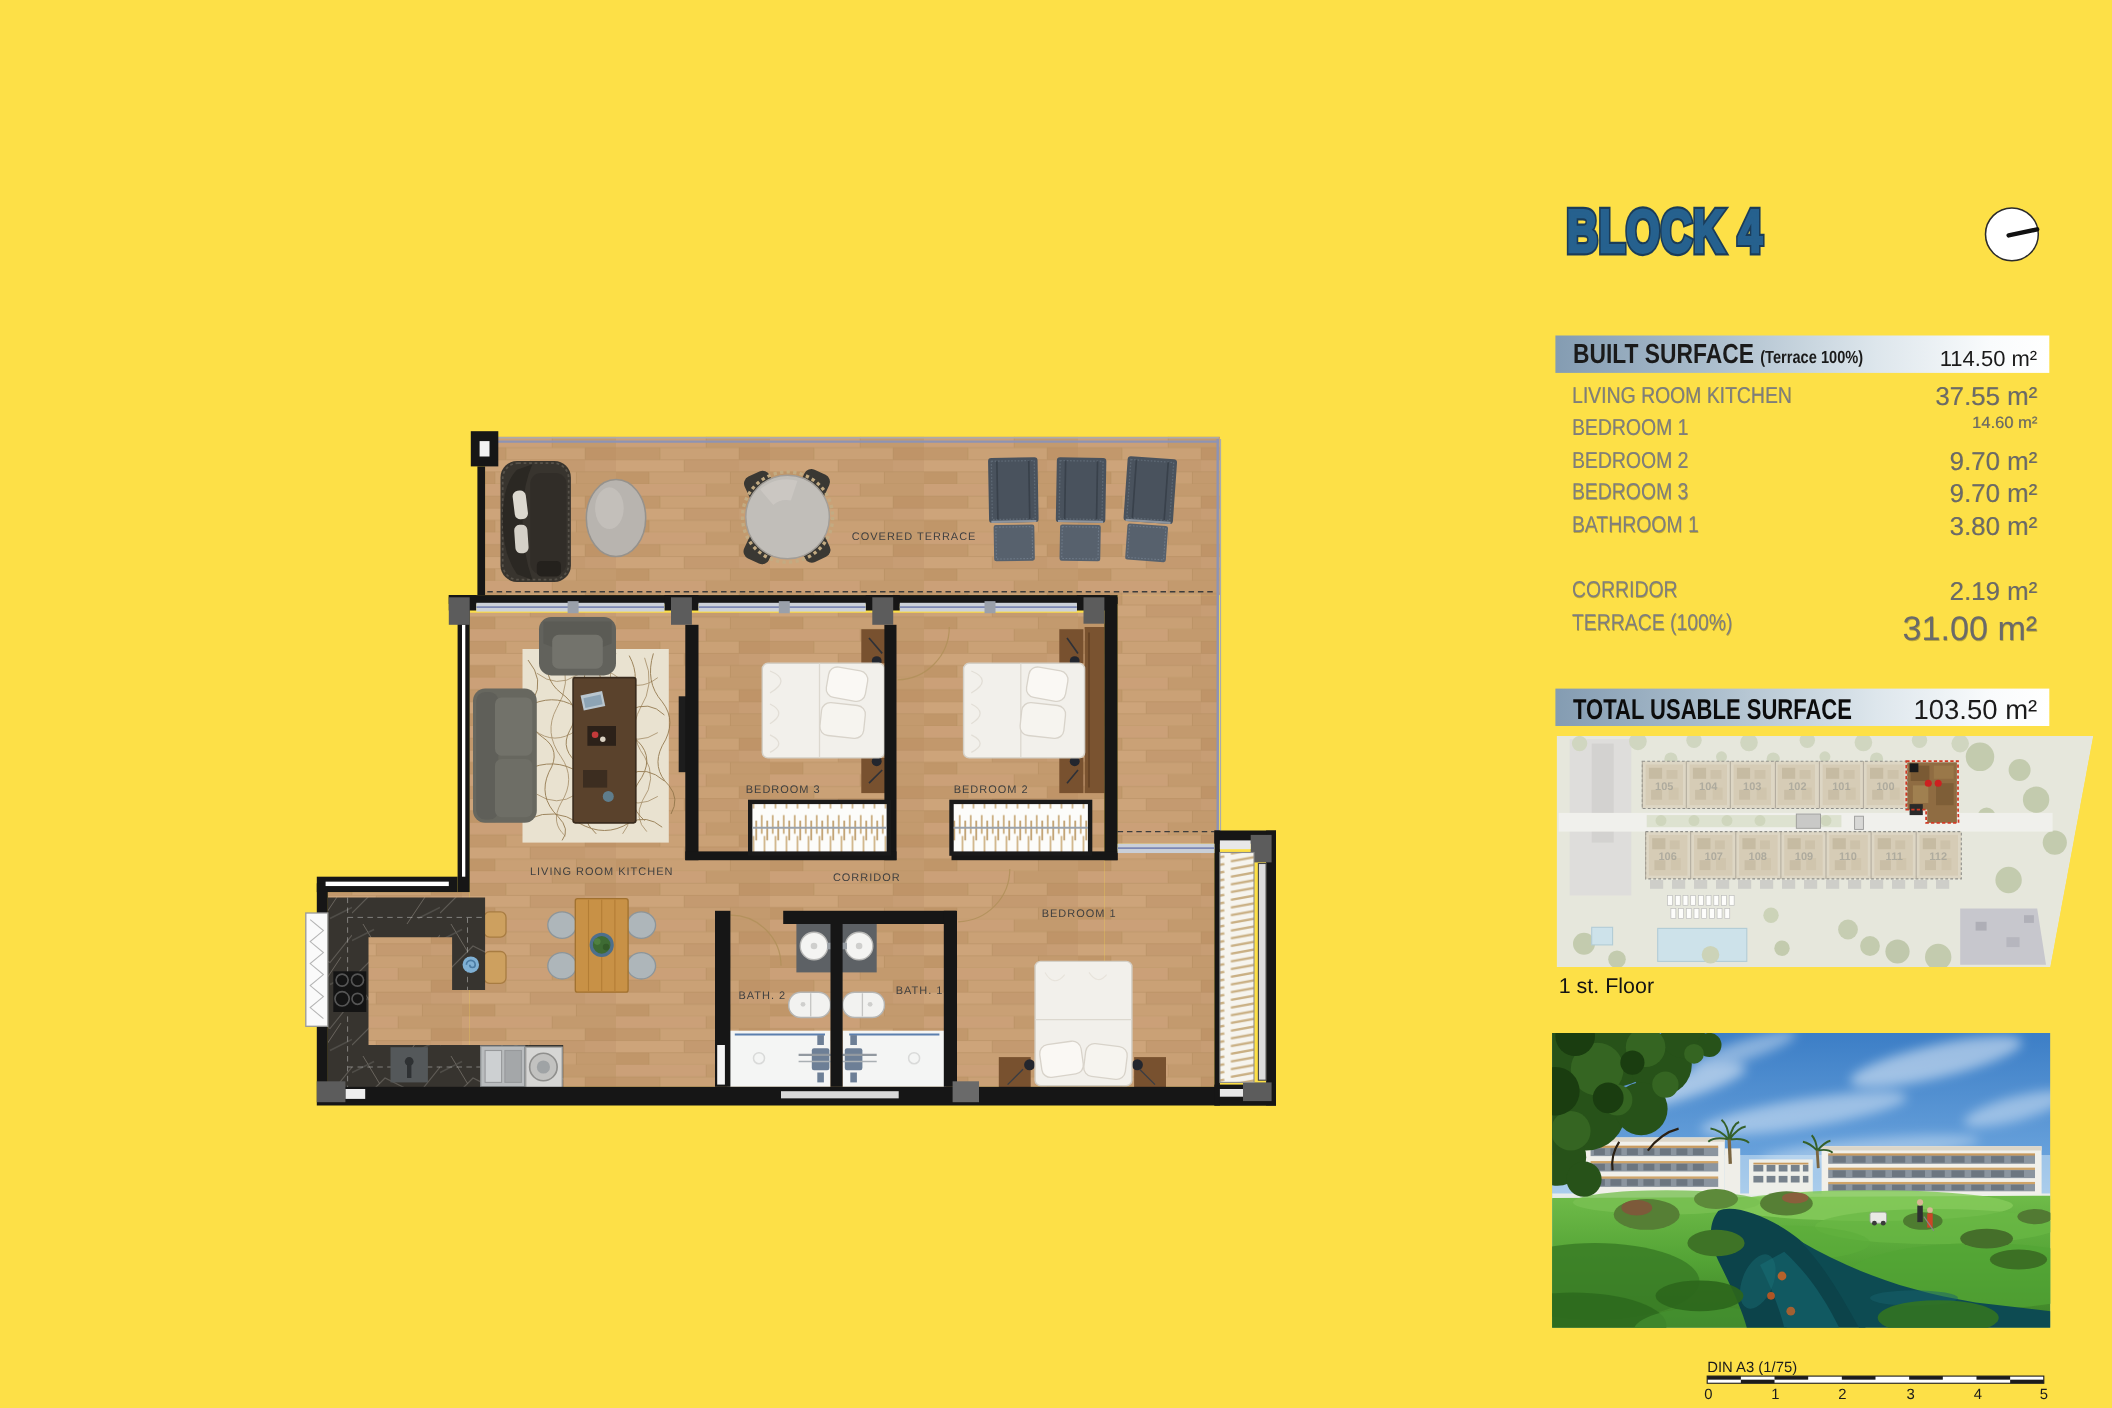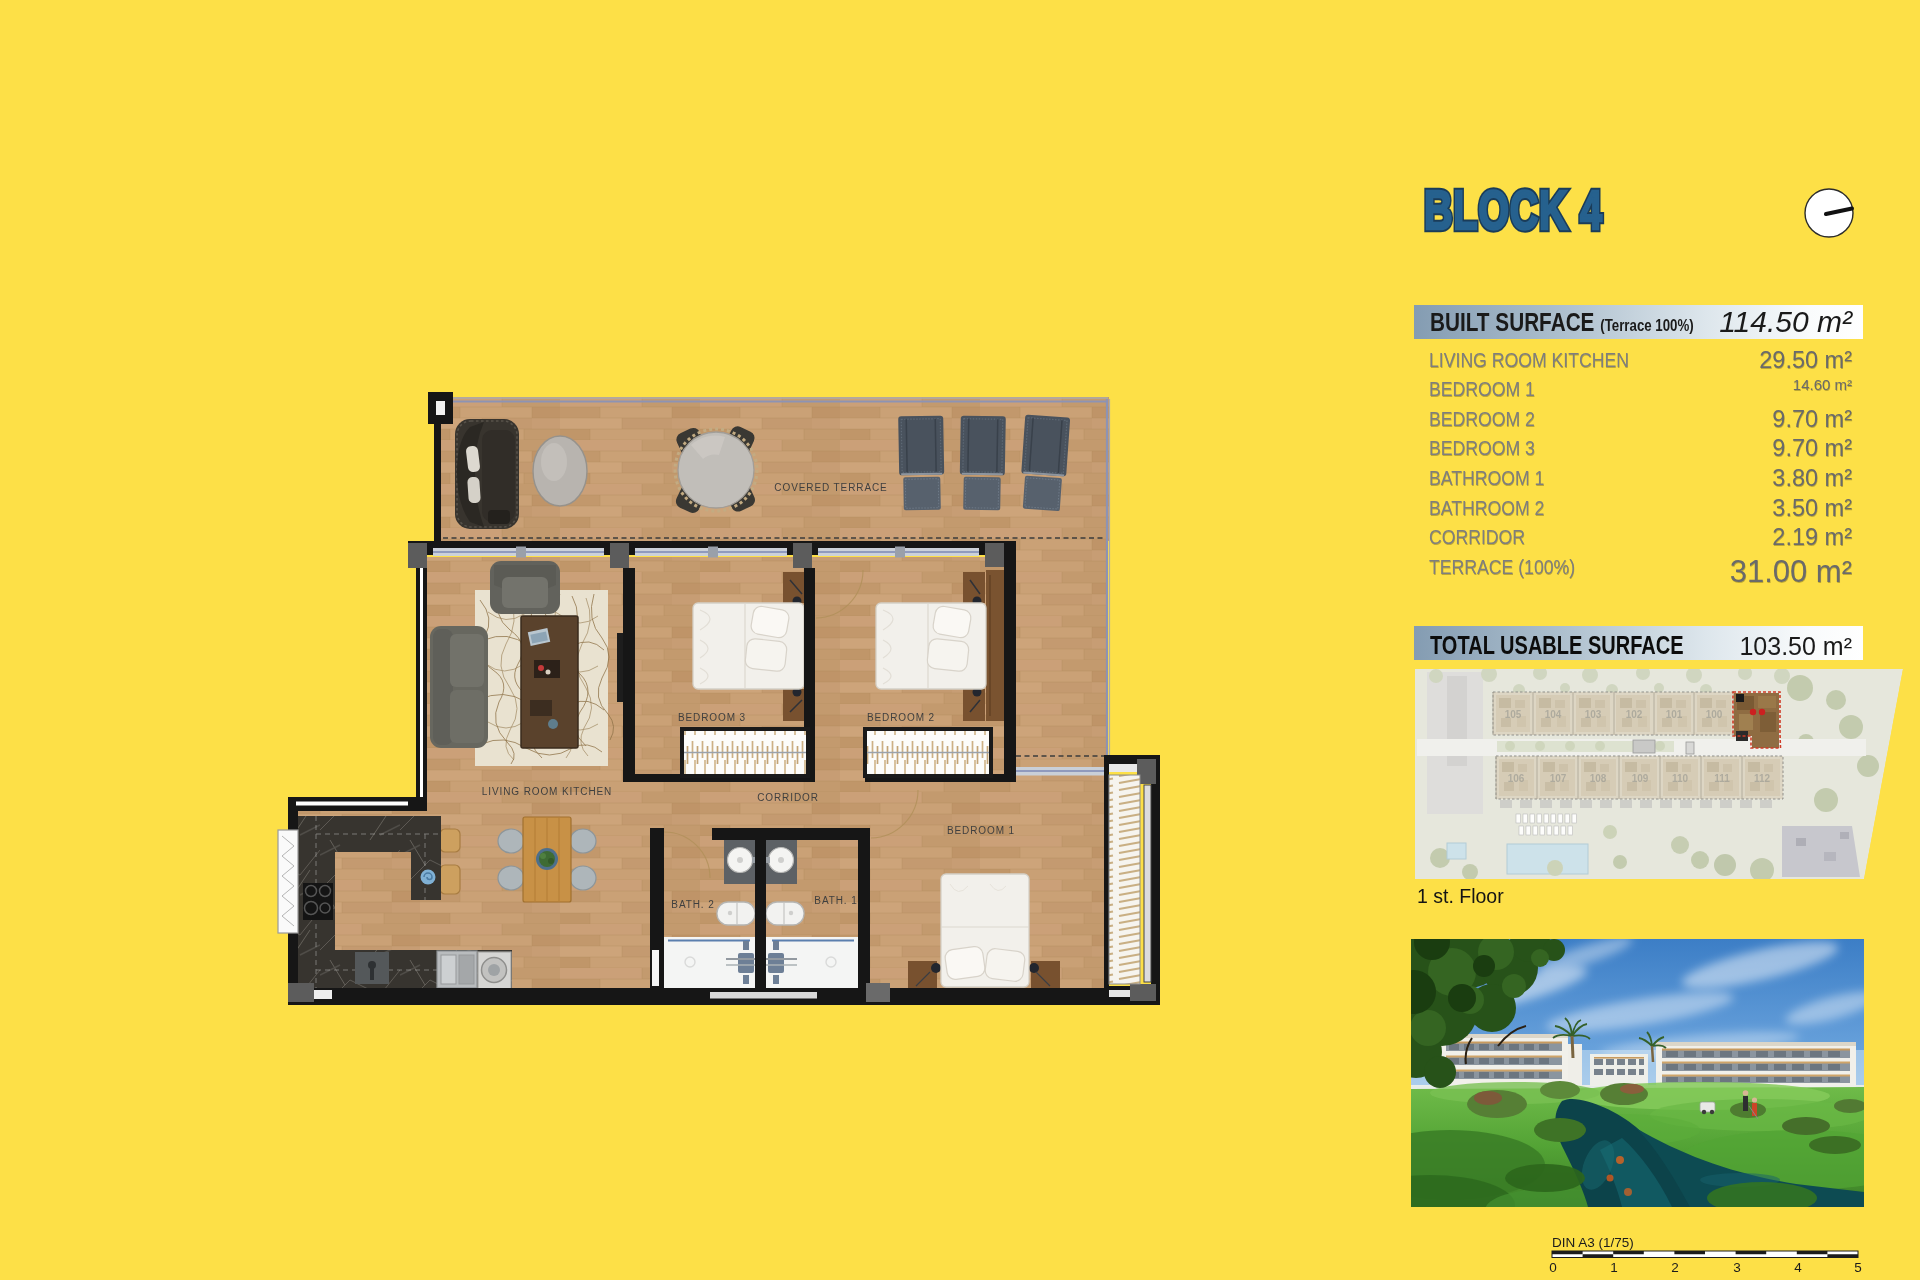--- a/index.html
+++ b/index.html
@@ -18,7 +18,7 @@
 
 <div class="bar" style="top:305px;">
   <span class="abs sx" style="left:16px;top:3px;font-size:25px;font-weight:bold;color:#1a1a1a;transform:scaleX(0.83);white-space:nowrap;">BUILT SURFACE <span style="font-size:16px;font-weight:bold;">(Terrace 100%)</span></span>
-  <span class="abs" style="right:11px;top:0;font-size:30px;color:#1a1a1a;font-style:italic;">114.50 m²</span>
+  <span class="abs" style="right:11px;top:11px;font-size:20px;color:#1a1a1a;">114.50 m²</span>
 </div>
 
 <div class="bar" style="top:592px;margin-top:34px;">

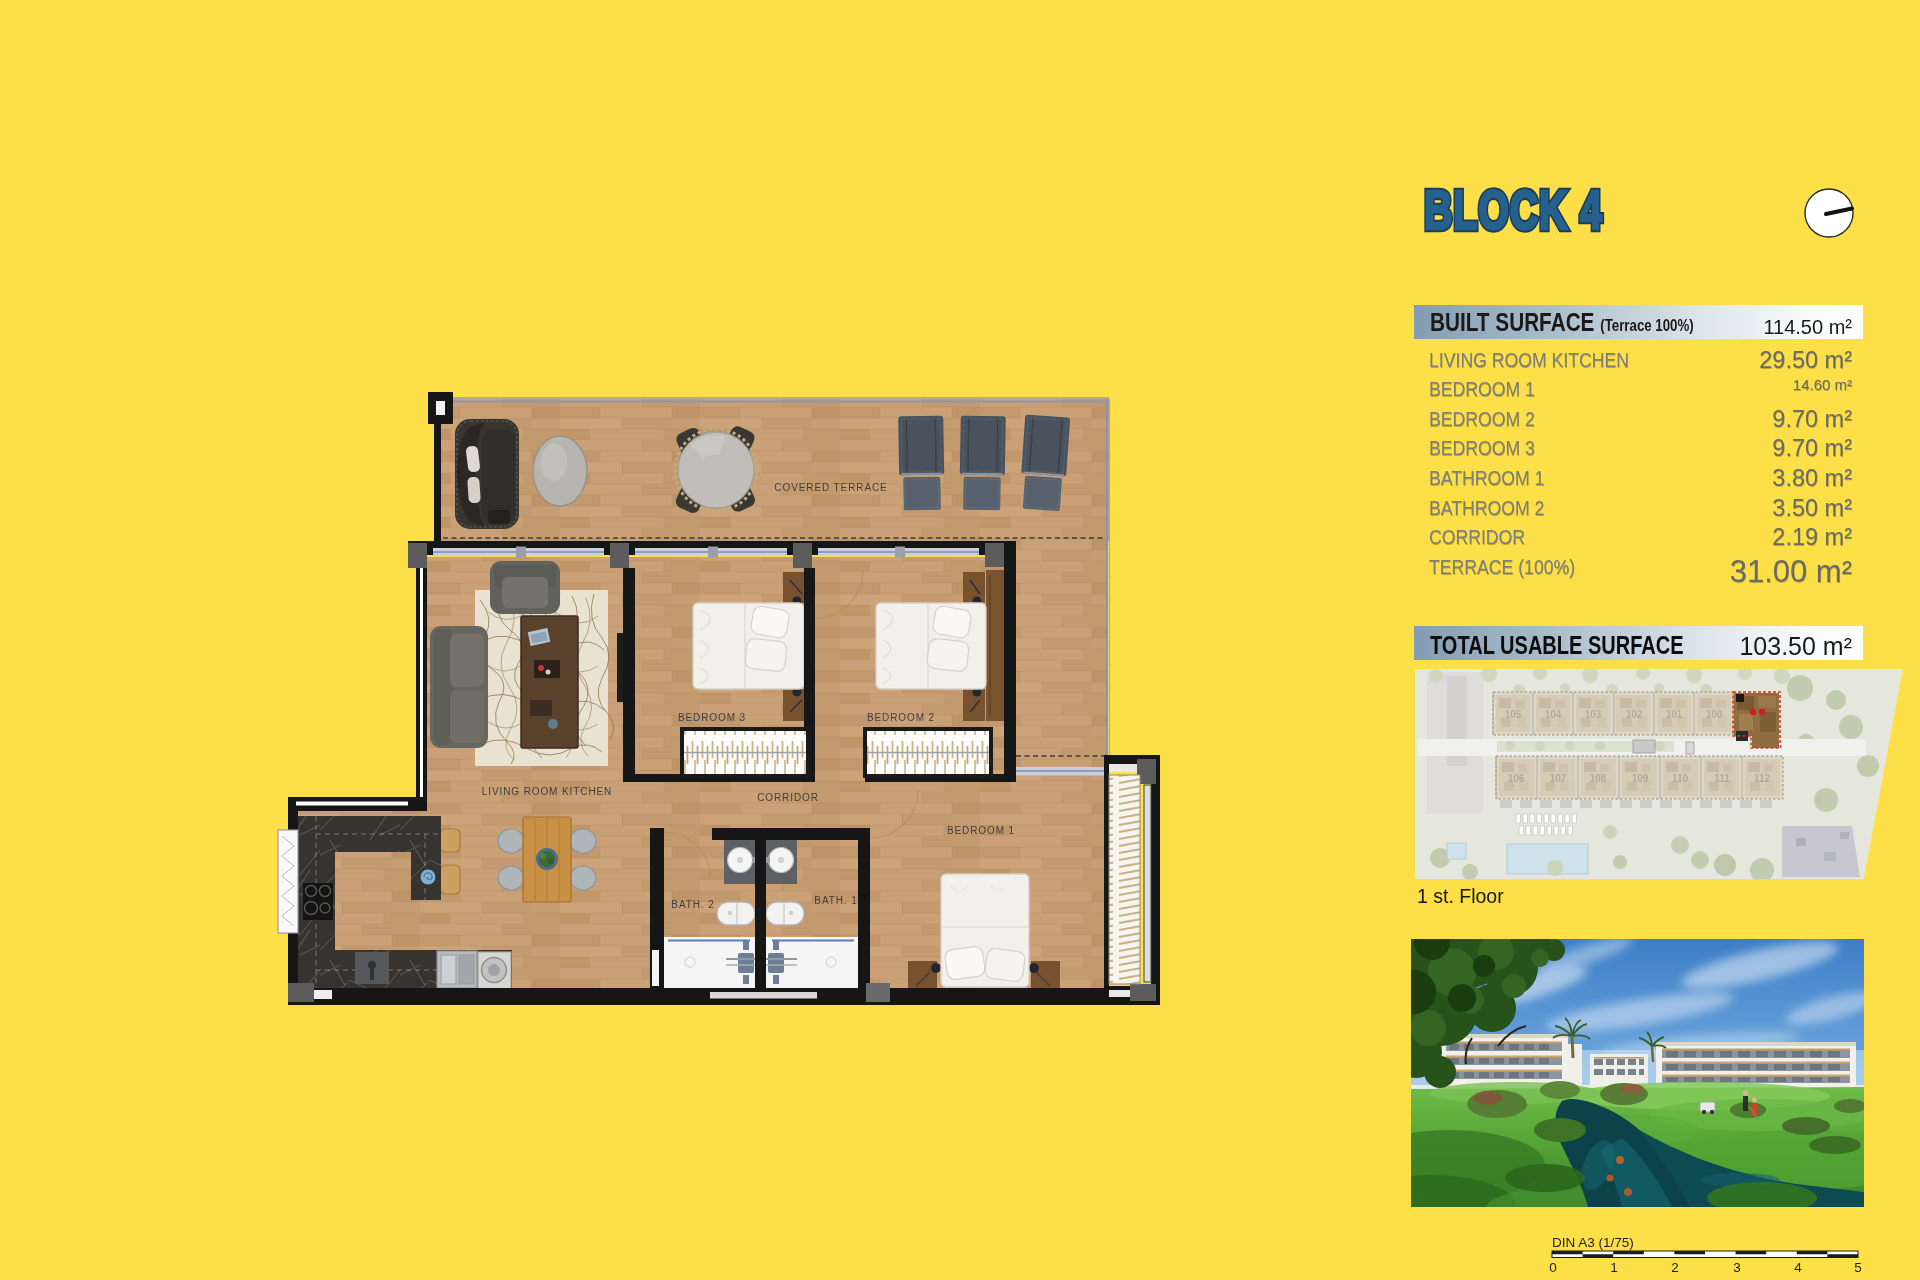--- a/index.html
+++ b/index.html
@@ -27,7 +27,7 @@
 </div>
 <div class="abs" style="left:1414px;top:345.5px;width:449px;height:29.6px;">
   <span class="abs sx" style="left:15px;top:2px;font-size:21px;color:#7e7e7e;transform:scaleX(0.84);white-space:nowrap;text-shadow:0.5px 0.5px 0.5px rgba(0,0,0,0.25);">LIVING ROOM KITCHEN</span>
-  <span class="abs" style="right:11px;top:1px;font-size:23.5px;color:#6a6a6a;text-shadow:0.5px 0.5px 0.5px rgba(0,0,0,0.25);">29.50 m²</span>
+  <span class="abs" style="right:11px;top:1px;font-size:23.5px;color:#6a6a6a;text-shadow:0.5px 0.5px 0.5px rgba(0,0,0,0.25);">37.55 m²</span>
 </div>
 <div class="abs" style="left:1414px;top:375.2px;width:449px;height:29.6px;">
   <span class="abs sx" style="left:15px;top:2px;font-size:21px;color:#7e7e7e;transform:scaleX(0.84);white-space:nowrap;text-shadow:0.5px 0.5px 0.5px rgba(0,0,0,0.25);">BEDROOM 1</span>

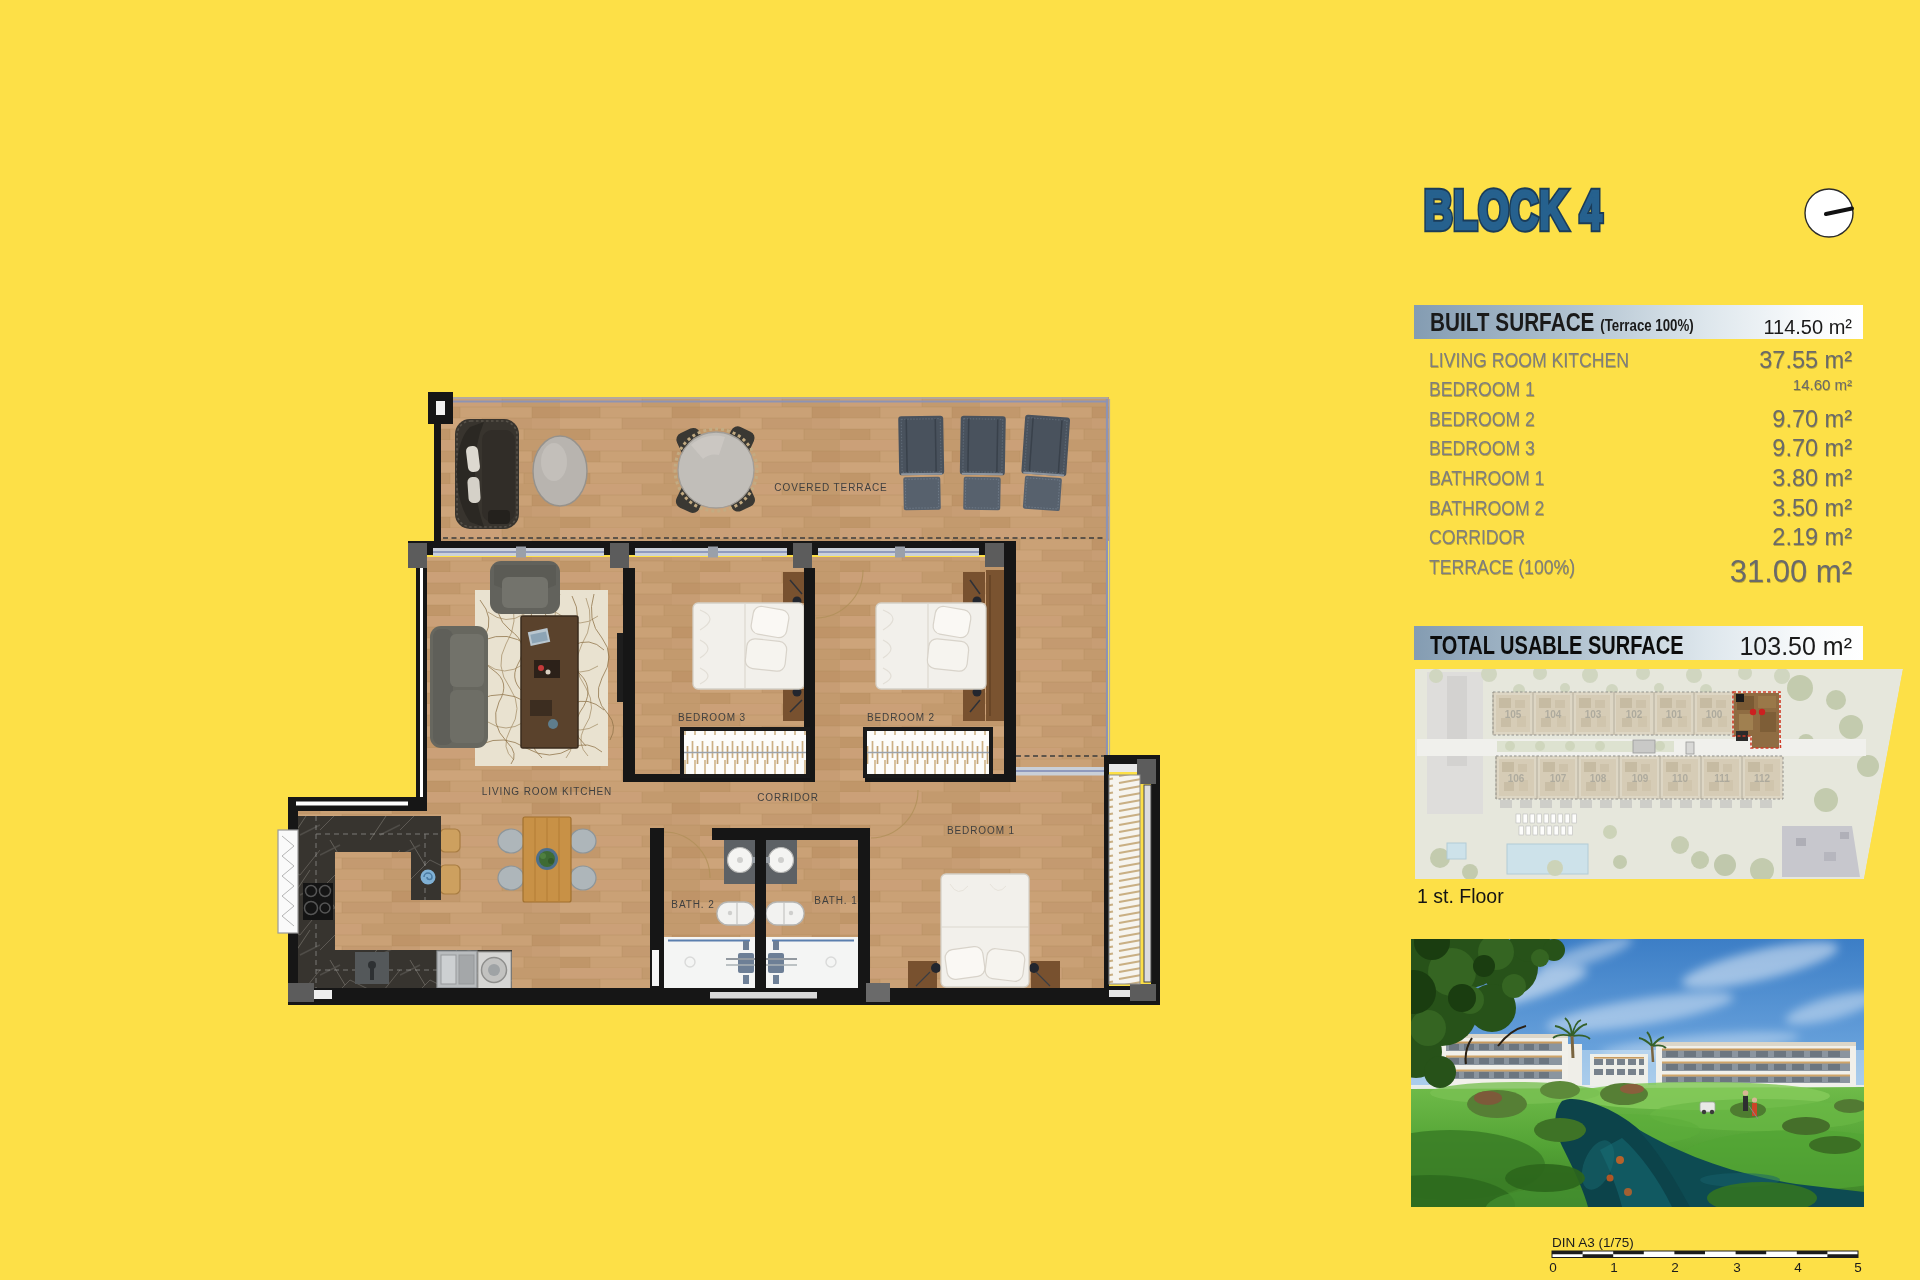--- a/index.html
+++ b/index.html
@@ -44,10 +44,6 @@
 <div class="abs" style="left:1414px;top:464.0px;width:449px;height:29.6px;">
   <span class="abs sx" style="left:15px;top:2px;font-size:21px;color:#7e7e7e;transform:scaleX(0.84);white-space:nowrap;text-shadow:0.5px 0.5px 0.5px rgba(0,0,0,0.25);">BATHROOM 1</span>
   <span class="abs" style="right:11px;top:1px;font-size:23.5px;color:#6a6a6a;text-shadow:0.5px 0.5px 0.5px rgba(0,0,0,0.25);">3.80 m²</span>
-</div>
-<div class="abs" style="left:1414px;top:493.6px;width:449px;height:29.6px;">
-  <span class="abs sx" style="left:15px;top:2px;font-size:21px;color:#7e7e7e;transform:scaleX(0.84);white-space:nowrap;text-shadow:0.5px 0.5px 0.5px rgba(0,0,0,0.25);">BATHROOM 2</span>
-  <span class="abs" style="right:11px;top:1px;font-size:23.5px;color:#6a6a6a;text-shadow:0.5px 0.5px 0.5px rgba(0,0,0,0.25);">3.50 m²</span>
 </div>
 <div class="abs" style="left:1414px;top:523.2px;width:449px;height:29.6px;">
   <span class="abs sx" style="left:15px;top:2px;font-size:21px;color:#7e7e7e;transform:scaleX(0.84);white-space:nowrap;text-shadow:0.5px 0.5px 0.5px rgba(0,0,0,0.25);">CORRIDOR</span>

